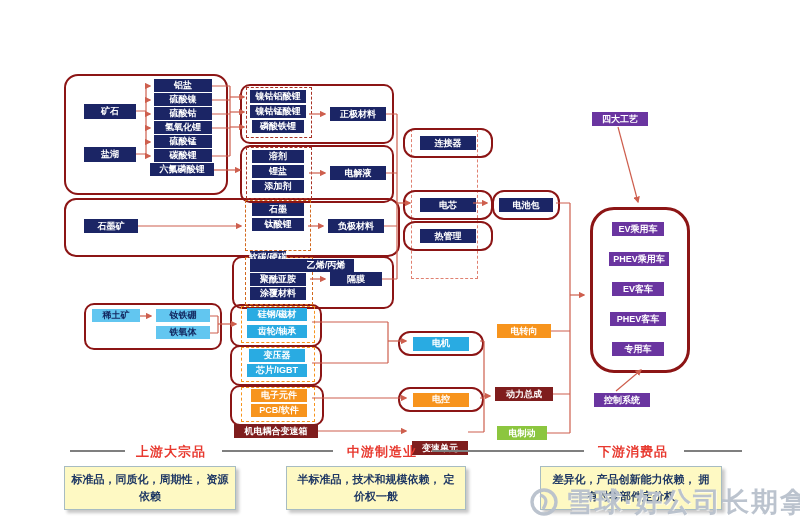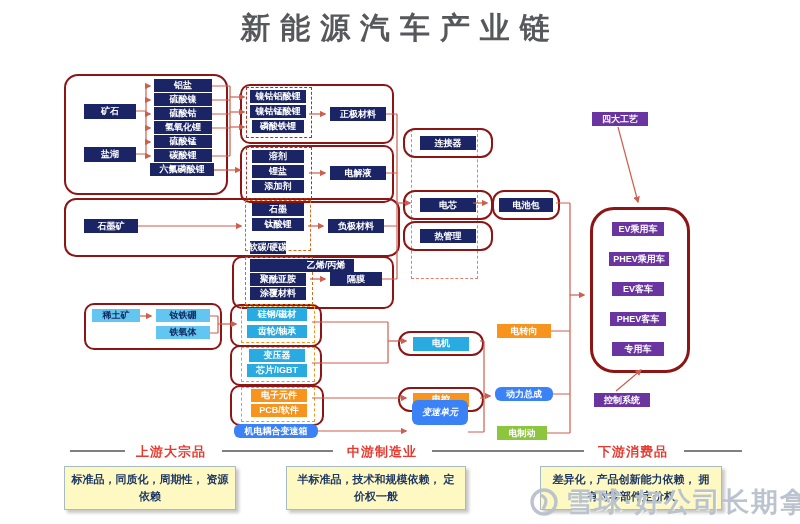--- a/index.html
+++ b/index.html
@@ -39,7 +39,6 @@
 
 <div id="canvas">
 
-  <div id="title">新能源汽车产业链</div>
 
   <div class="grp" style="left:64px;top:74px;width:160px;height:117px;"></div>
   <div class="grp" style="left:240px;top:84px;width:150px;height:56px;border-radius:10px;"></div>

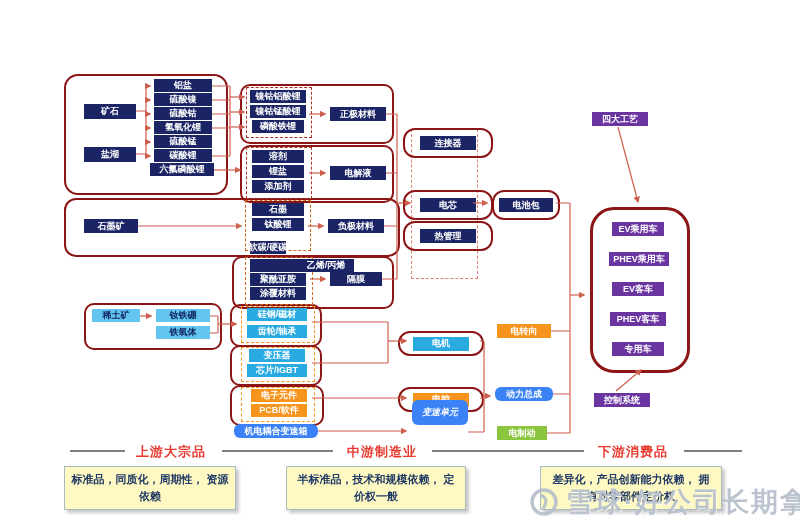--- a/index.html
+++ b/index.html
@@ -83,7 +83,7 @@
   <div class="bx" style="left:84px;top:219px;width:54px;height:14px;">石墨矿</div>
   <div class="bx" style="left:252px;top:203px;width:52px;height:13px;">石墨</div>
   <div class="bx" style="left:252px;top:218px;width:52px;height:13px;">钛酸锂</div>
-  <div class="bx" style="left:250px;top:241px;width:36px;height:13px;">软碳/硬碳</div>
+  <div class="bx" style="left:250px;top:251px;width:36px;height:13px;">软碳/硬碳</div>
   <div class="bx" style="left:328px;top:219px;width:56px;height:14px;">负极材料</div>
 
   <div class="bx" style="left:250px;top:259px;width:56px;height:13px;padding-left:48px;">乙烯/丙烯</div>

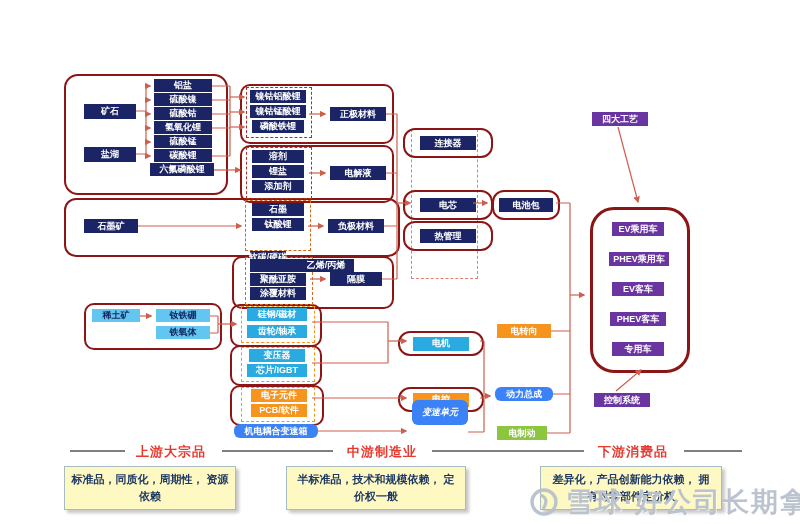--- a/index.html
+++ b/index.html
@@ -12,7 +12,7 @@
   .lb{background:#62C6F0;color:#12265E;}
   .bl{background:#29ABE2;}
   .or{background:#F7941D;}
-  .gr{background:#3b82f6;border-radius:6px;}
+  .gr{background:#7f1d1d;}
   .lg{background:#8CC63F;}
   .pu{background:#6A35A0;}
   .grp{position:absolute;border:2.5px solid #8C1515;border-radius:14px;}

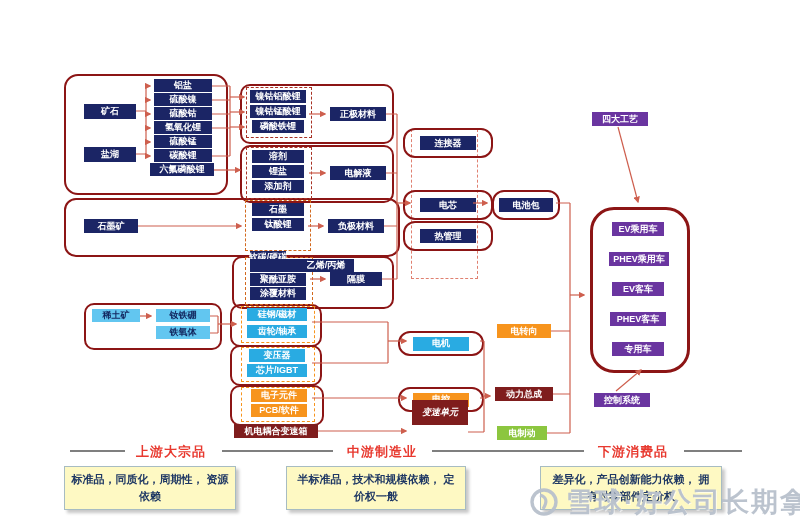--- a/index.html
+++ b/index.html
@@ -122,7 +122,7 @@
   <div class="rnd" style="left:398px;top:387px;width:82px;height:21px;">
     <div class="bx or" style="position:static;width:56px;height:14px;">电控</div>
   </div>
-  <div class="bx gr" style="left:412px;top:400px;width:56px;height:25px;font-style:italic;">变速单元</div>
+  <div class="bx gr" style="left:412px;top:441px;width:56px;height:14px;">变速单元</div>
   <div class="bx or" style="left:497px;top:324px;width:54px;height:14px;">电转向</div>
   <div class="bx gr" style="left:495px;top:387px;width:58px;height:14px;">动力总成</div>
   <div class="bx lg" style="left:497px;top:426px;width:50px;height:14px;">电制动</div>

